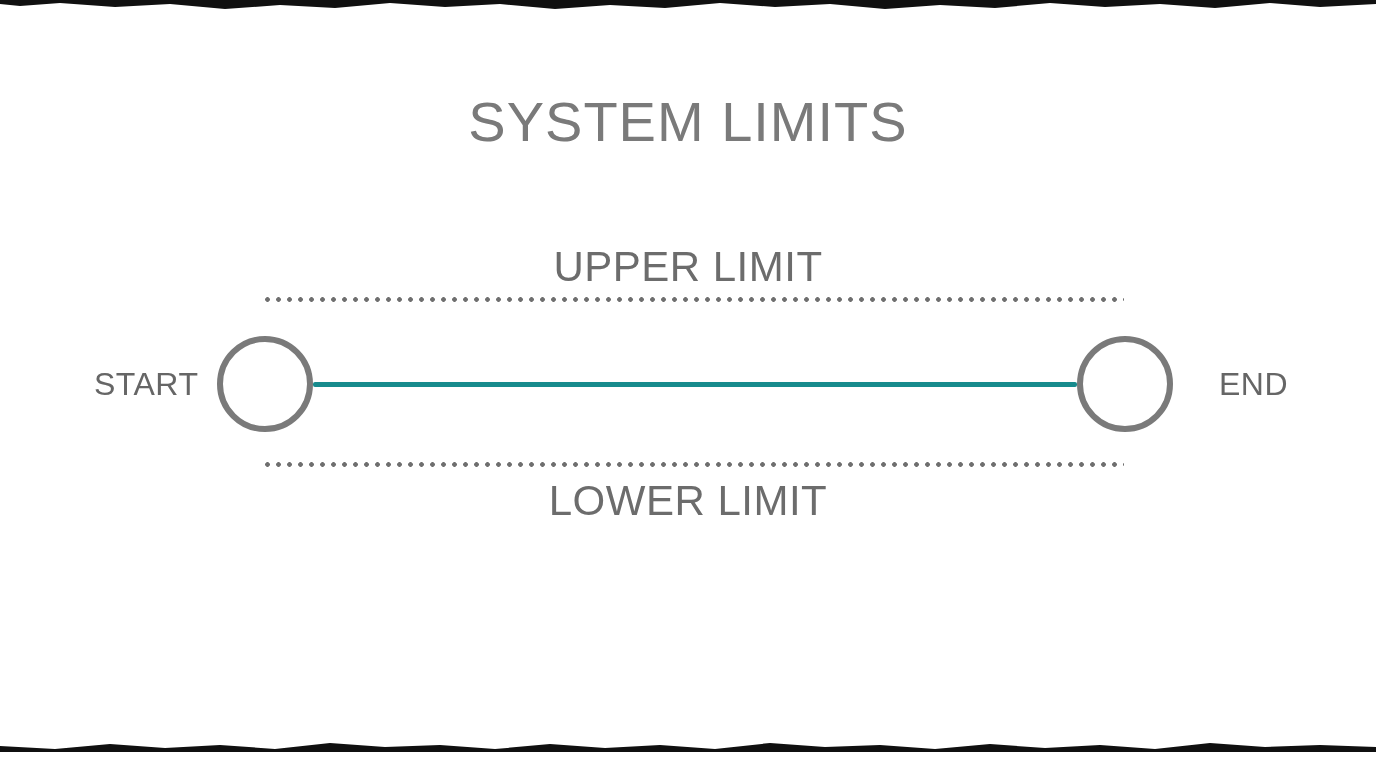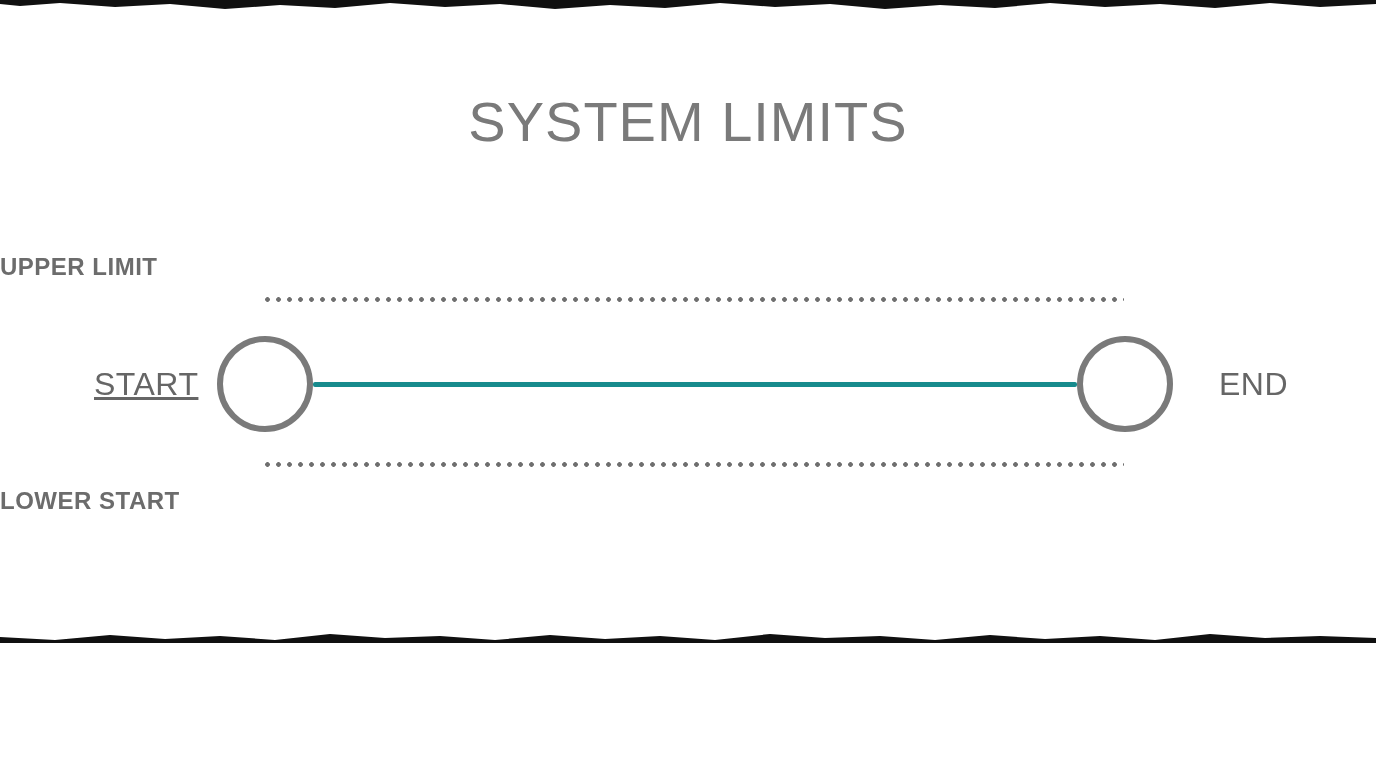--- a/index.html
+++ b/index.html
@@ -11,7 +11,7 @@
   .canvas {
     position: relative;
     width: 1376px;
-    height: 643px;
+    height: 752px;
     background: var(--background, #ffffff);
     overflow: hidden;
   }

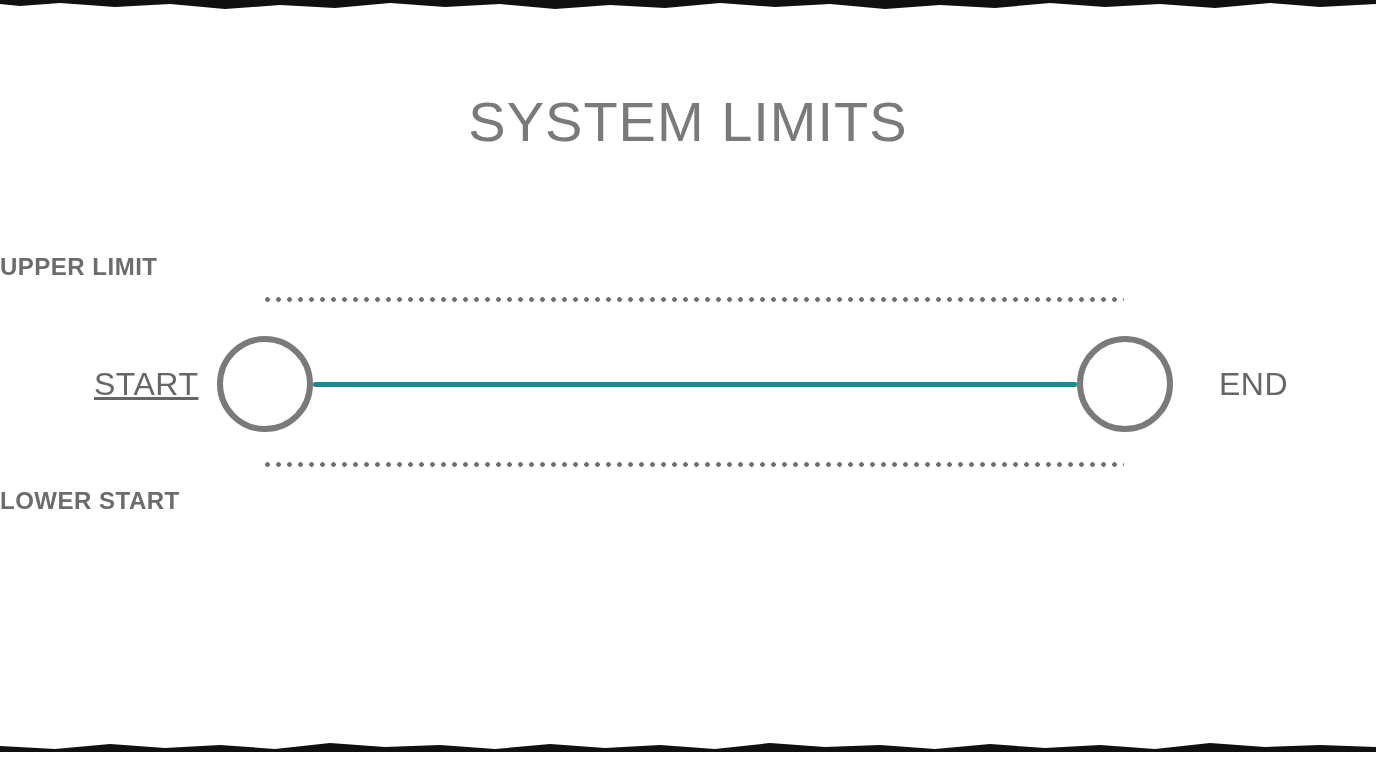--- a/index.html
+++ b/index.html
@@ -41,13 +41,12 @@
     position: absolute;
     left: 0;
     width: 100%;
-    text-align: left;
-    font-size: 24px;
+    text-align: center;
+    font-size: 42px;
     line-height: 34px;
     letter-spacing: 0.5px;
     color: var(--label-gray, #6c6c6c);
     white-space: nowrap;
-    font-weight: bold;
   }
   .limit-label.upper { top: 250px; }
   .limit-label.lower { top: 484px; }

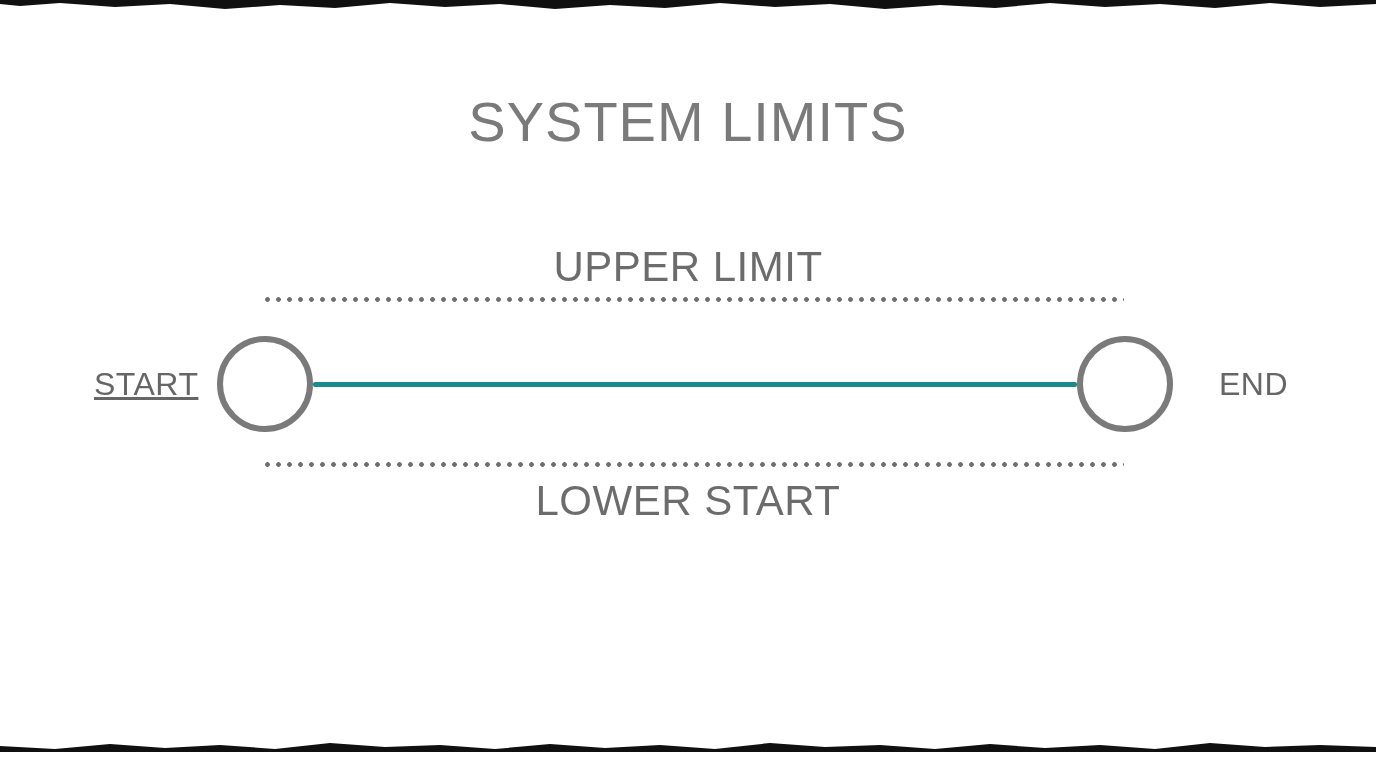--- a/index.html
+++ b/index.html
@@ -96,7 +96,7 @@
     color: var(--node-label-gray, #666666);
     white-space: nowrap;
   }
-  .node-label.start { left: 94px; text-decoration: underline; }
+  .node-label.start { left: 94px; }
   .node-label.end { left: 1219px; }
 </style>
 </head>

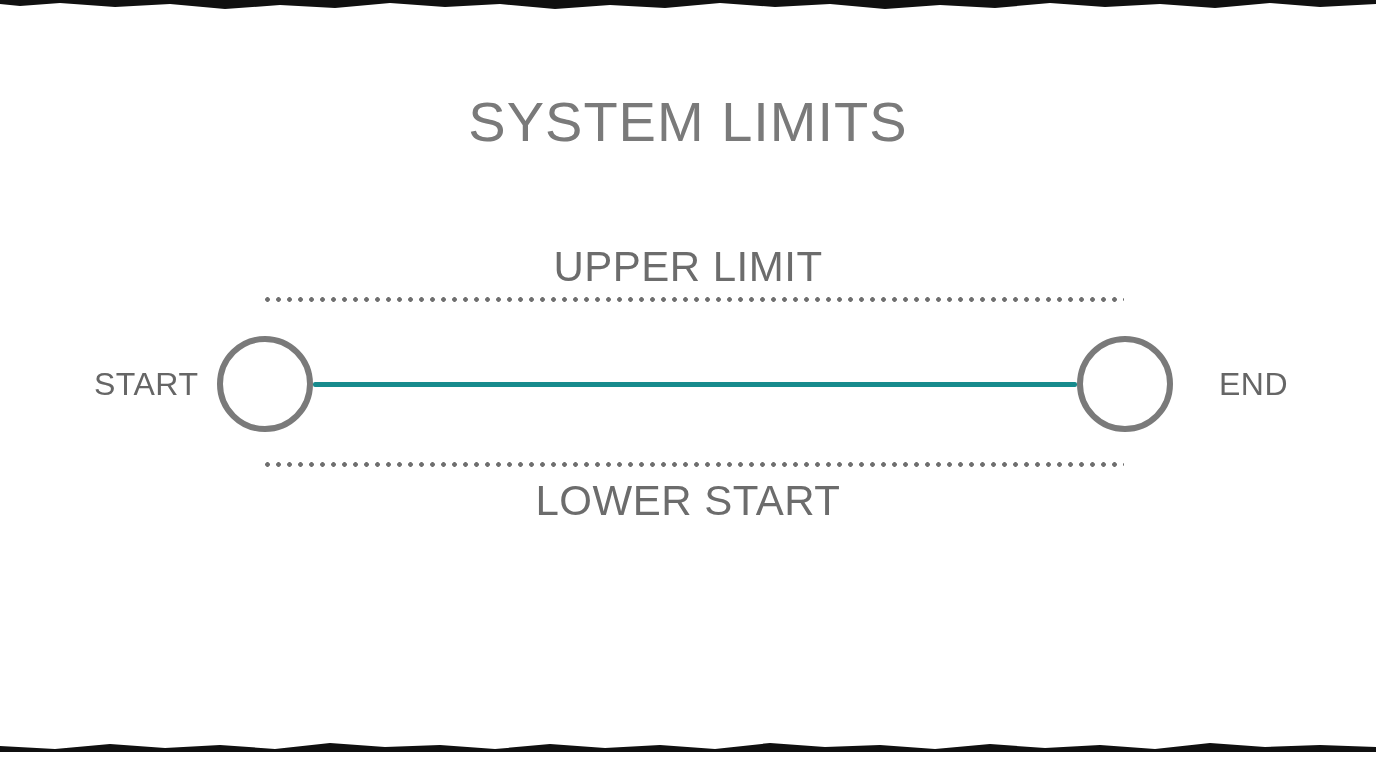--- a/index.html
+++ b/index.html
@@ -120,7 +120,7 @@
   <div class="node-label end">END</div>
 
   <div class="dotted-line lower"></div>
-  <div class="limit-label lower">LOWER START</div>
+  <div class="limit-label lower">LOWER LIMIT</div>
 
   <svg class="edge bottom" viewBox="0 0 1376 12" preserveAspectRatio="none" aria-hidden="true">
     <polygon points="0,12 0,6 55,9 110,4 165,8 220,5 275,9 330,3 385,7 440,5 495,9 550,4 605,8 660,5 715,9 770,3 825,7 880,5 935,9 990,4 1045,8 1100,5 1155,9 1210,3 1265,7 1320,5 1376,7 1376,12"></polygon>

